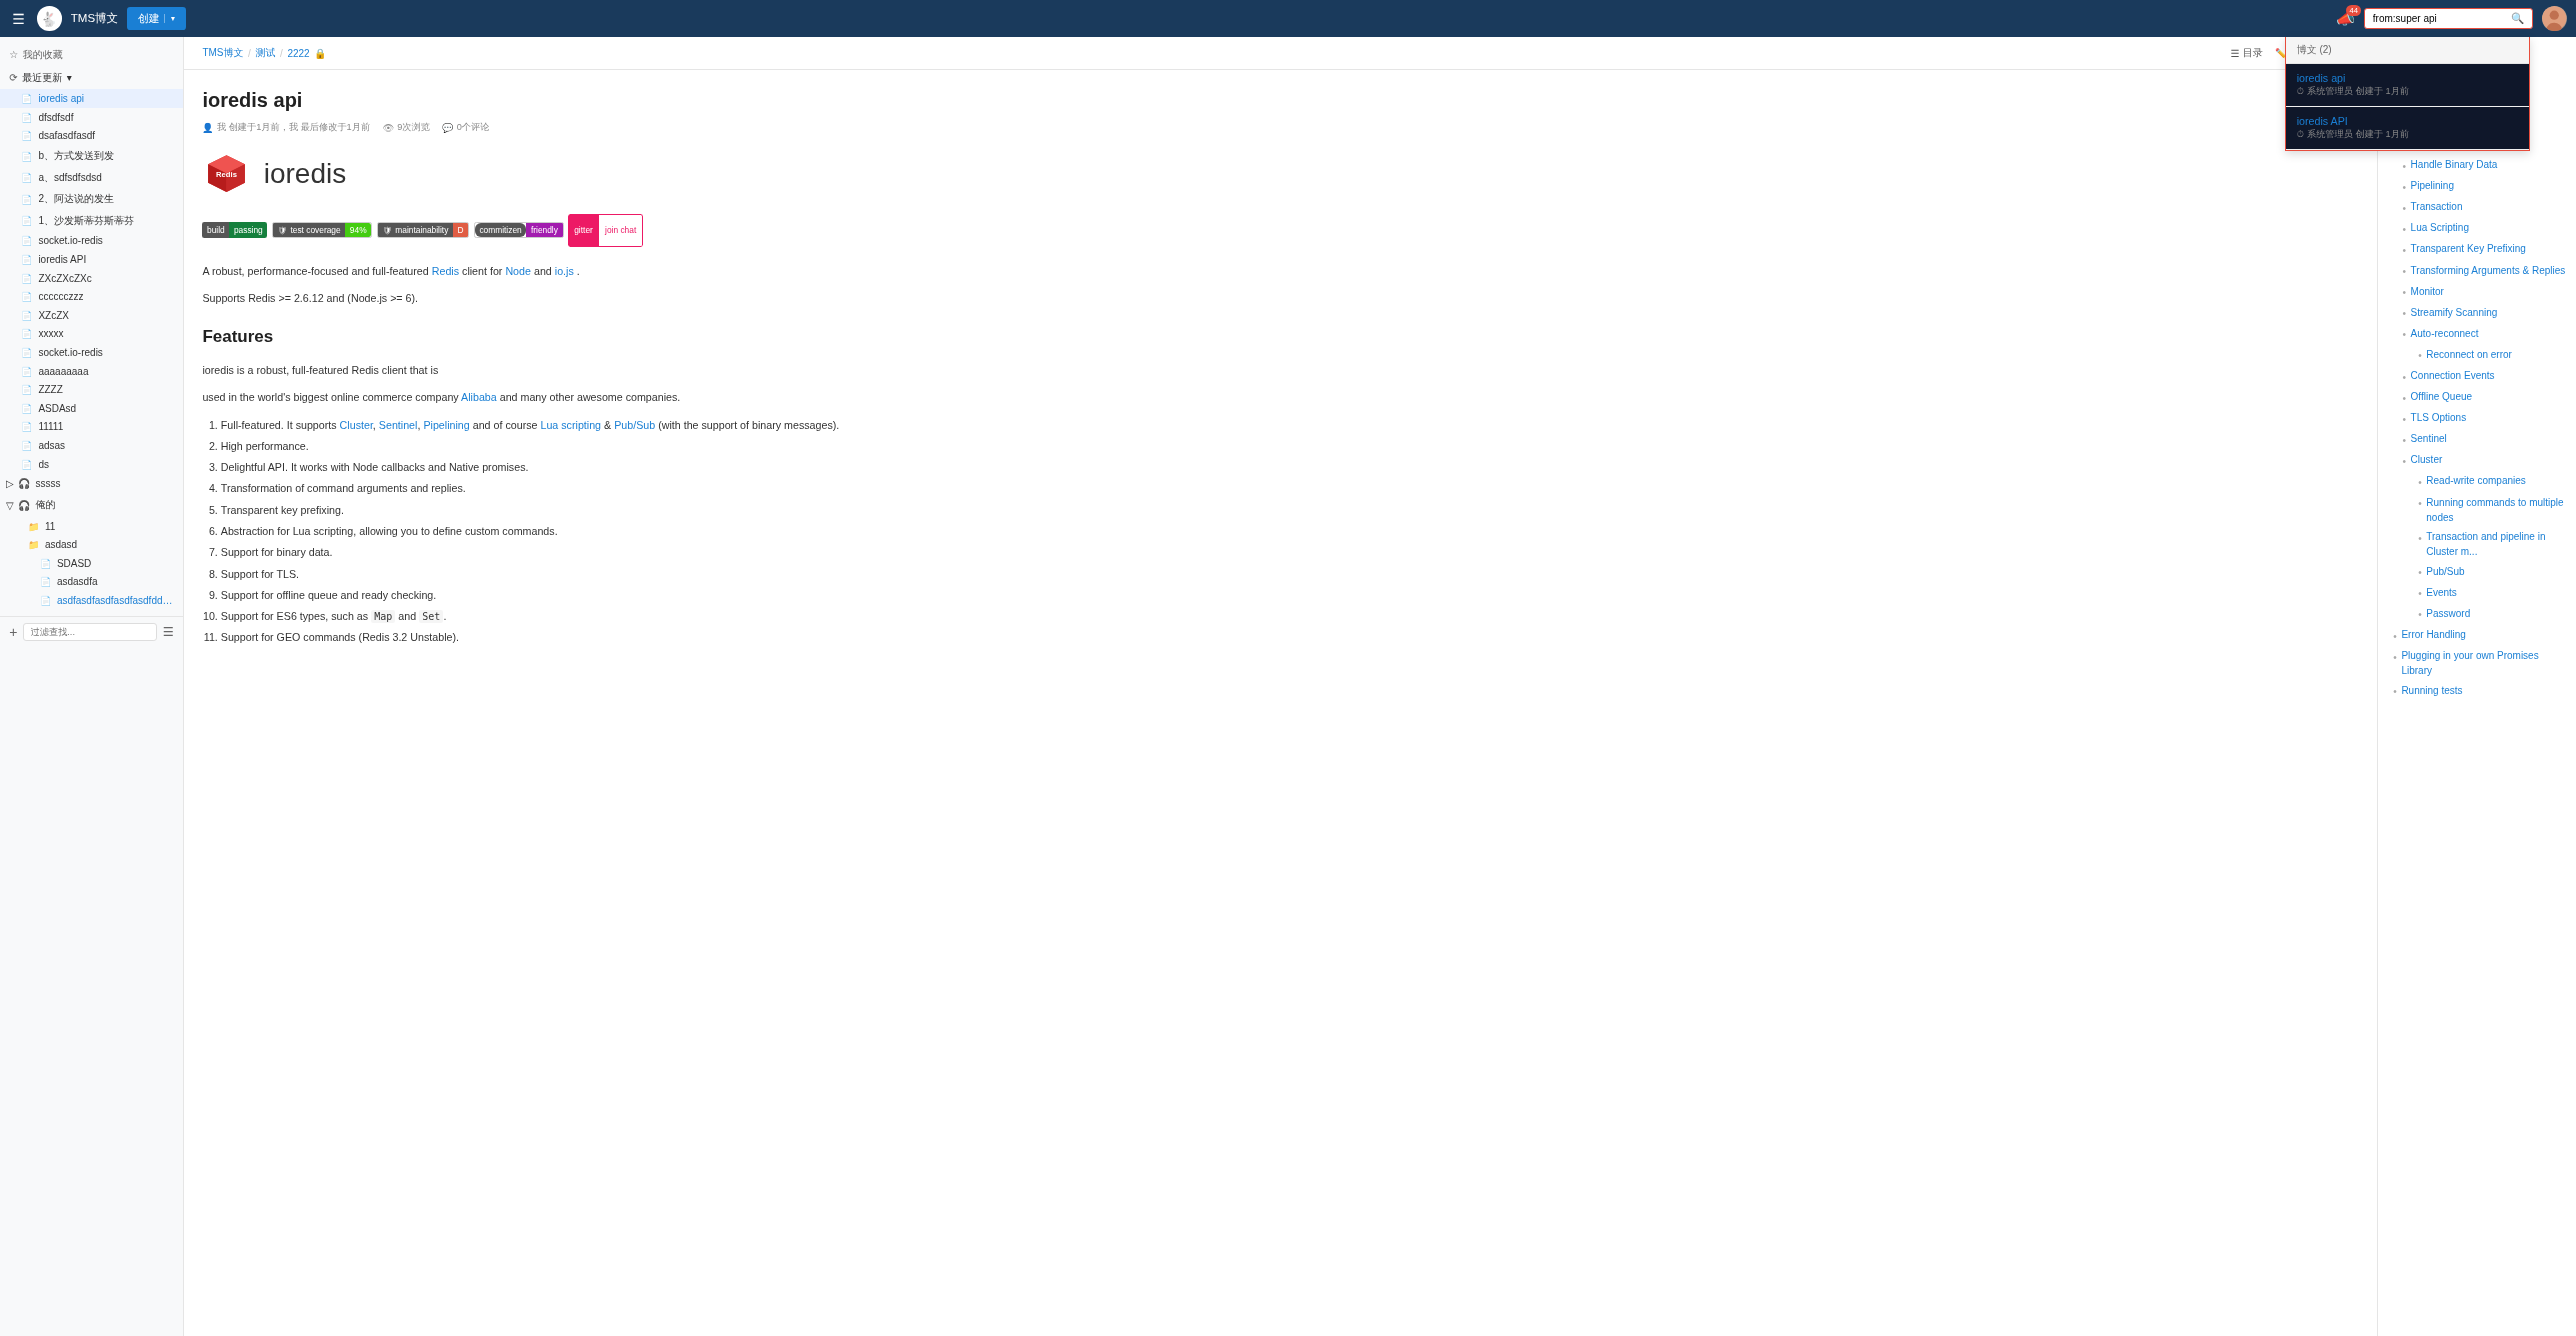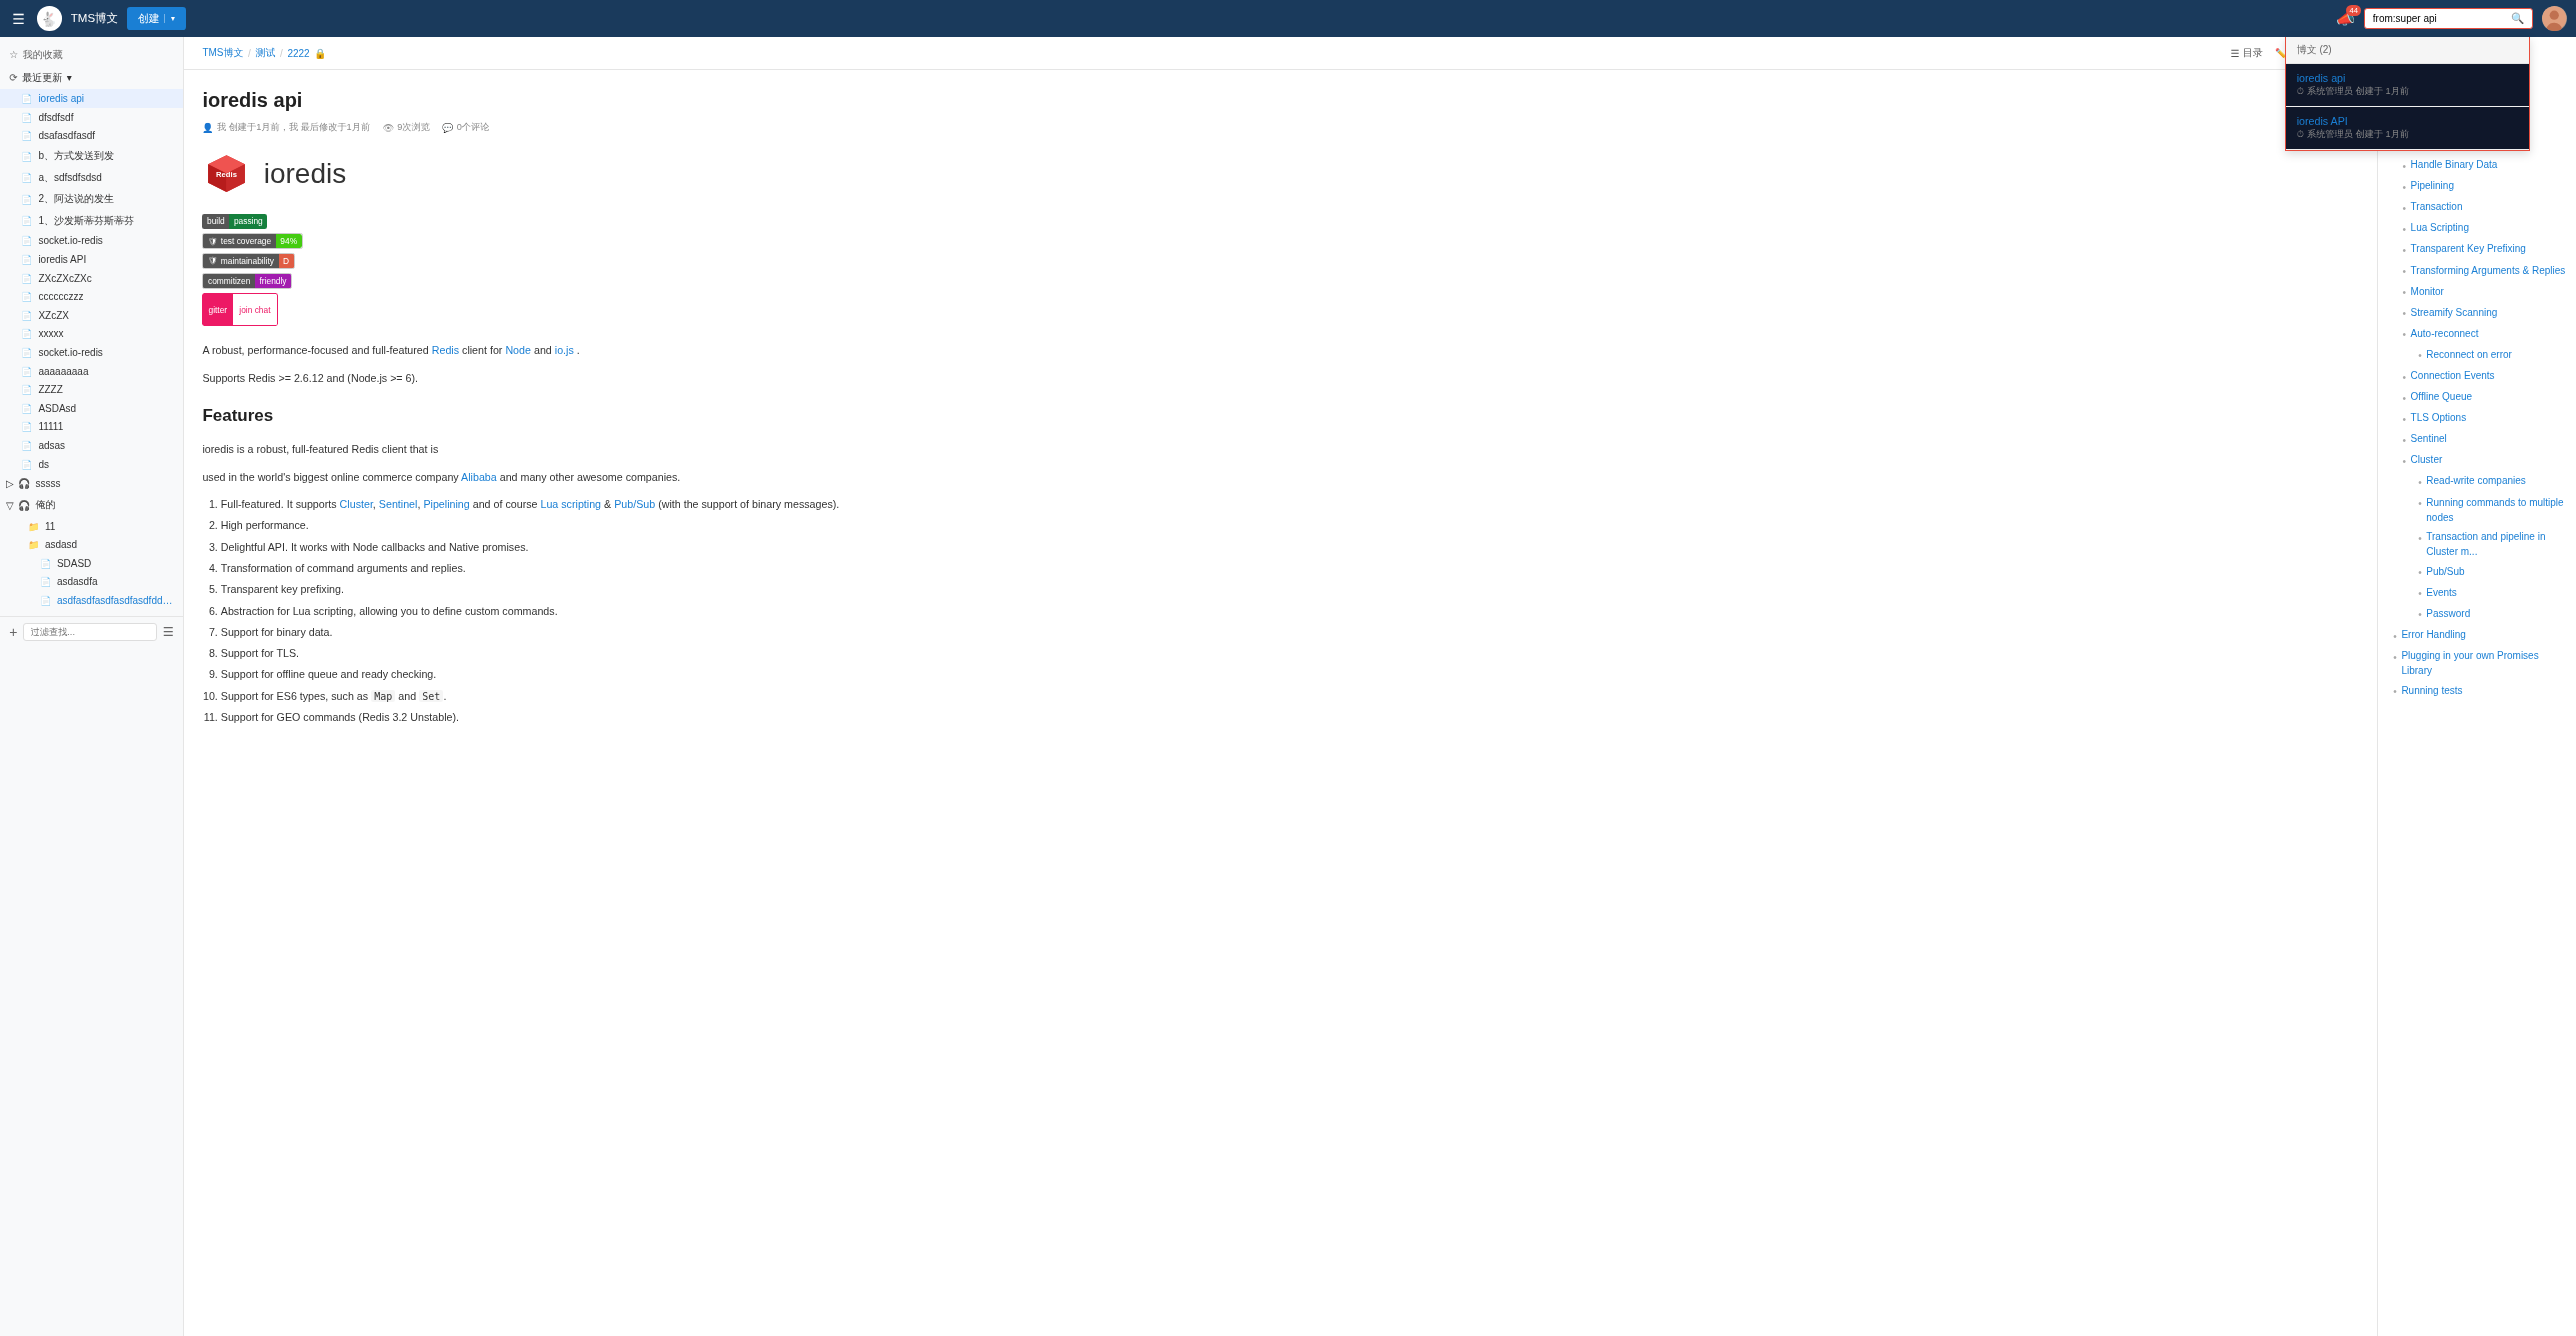--- a/index.html
+++ b/index.html
@@ -184,7 +184,7 @@
     .ioredis-text { font-size: 28px; font-weight: 300; color: #333; }
 
     
-    .badges { display: flex; flex-direction: column; gap: 4.6px; margin-bottom: 15.3px; }
+    .badges { display: flex; gap: 4.6px; margin-bottom: 15.3px; }
     .badge-row { display: flex; align-items: center; gap: 0; }
     .badge {
       display: inline-flex; align-items: center;

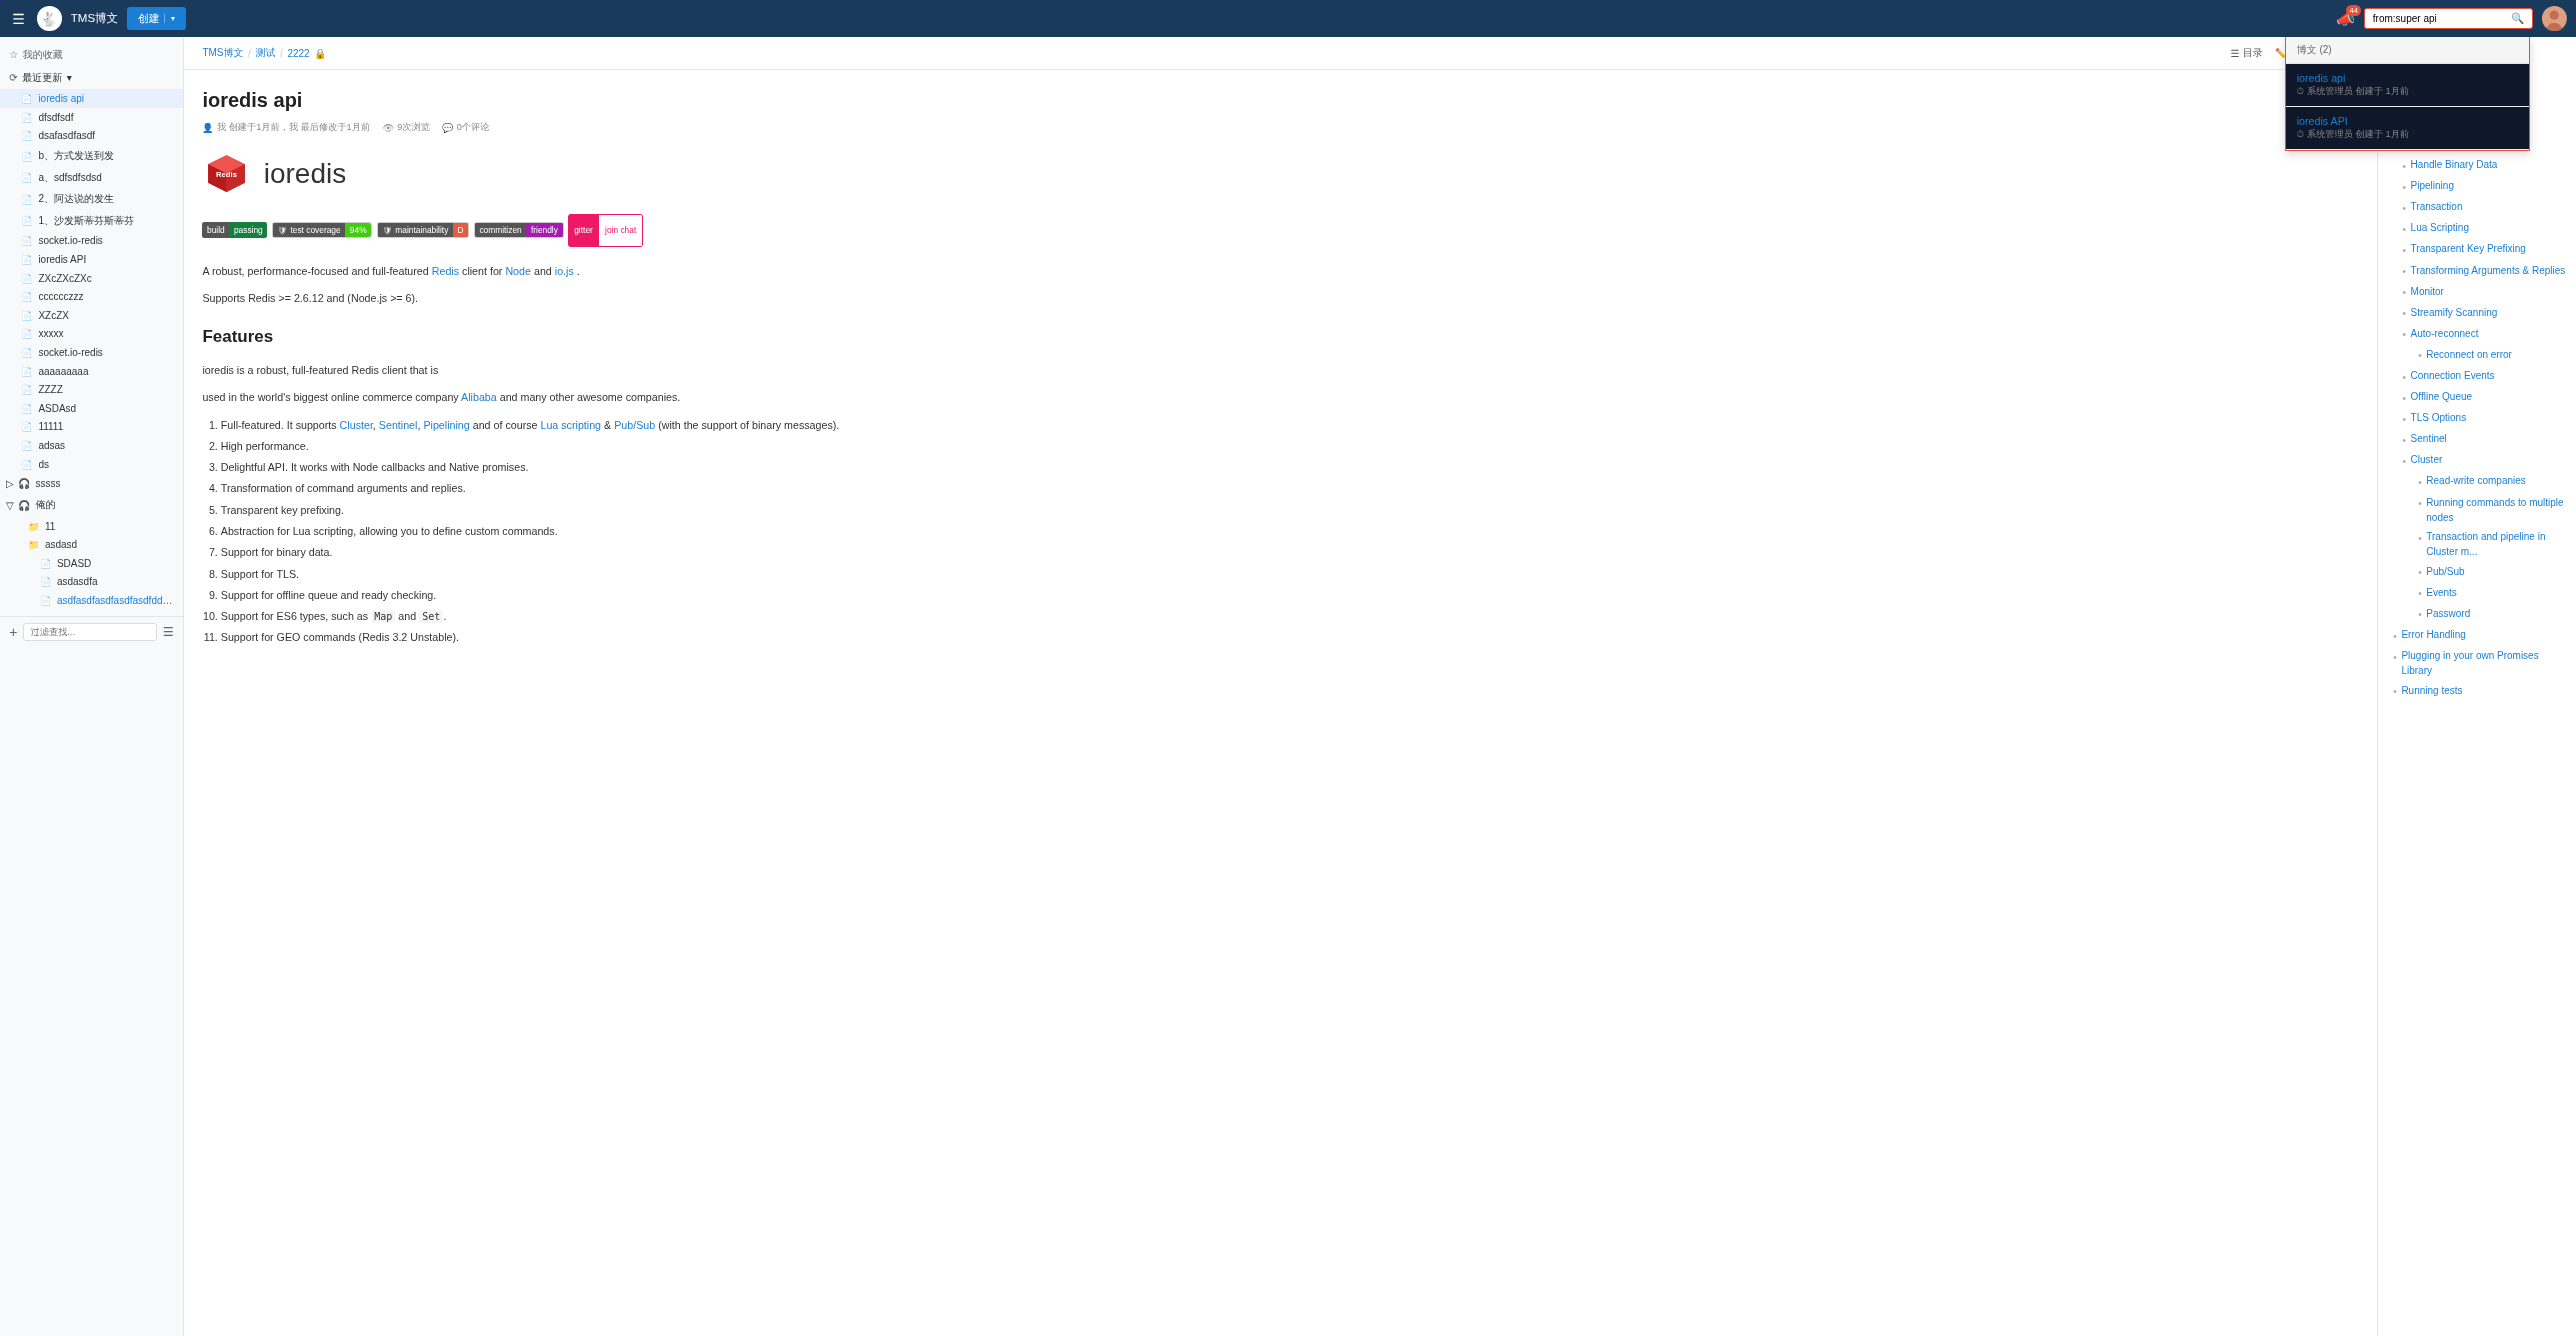--- a/index.html
+++ b/index.html
@@ -511,7 +511,7 @@
           </div>
           <div class="badge-row">
             <span class="badge" style="height:15.3px; border:0.8px solid #ccc; border-radius:2.3px; overflow:hidden;">
-              <span style="background:#555; color:#fff; padding:0 4.6px; font-size:8.4px; height:100%; display:flex; align-items:center;">commitizen</span>
+              <span style="background:#555; color:#fff; padding:0 4.6px; font-size:8.4px; height:100%; display:flex; align-items:center;border-radius:6px;">commitizen</span>
               <span style="background:#a21caf; color:#fff; padding:0 4.6px; font-size:8.4px; height:100%; display:flex; align-items:center;text-align:right;">friendly</span>
             </span>
           </div>

